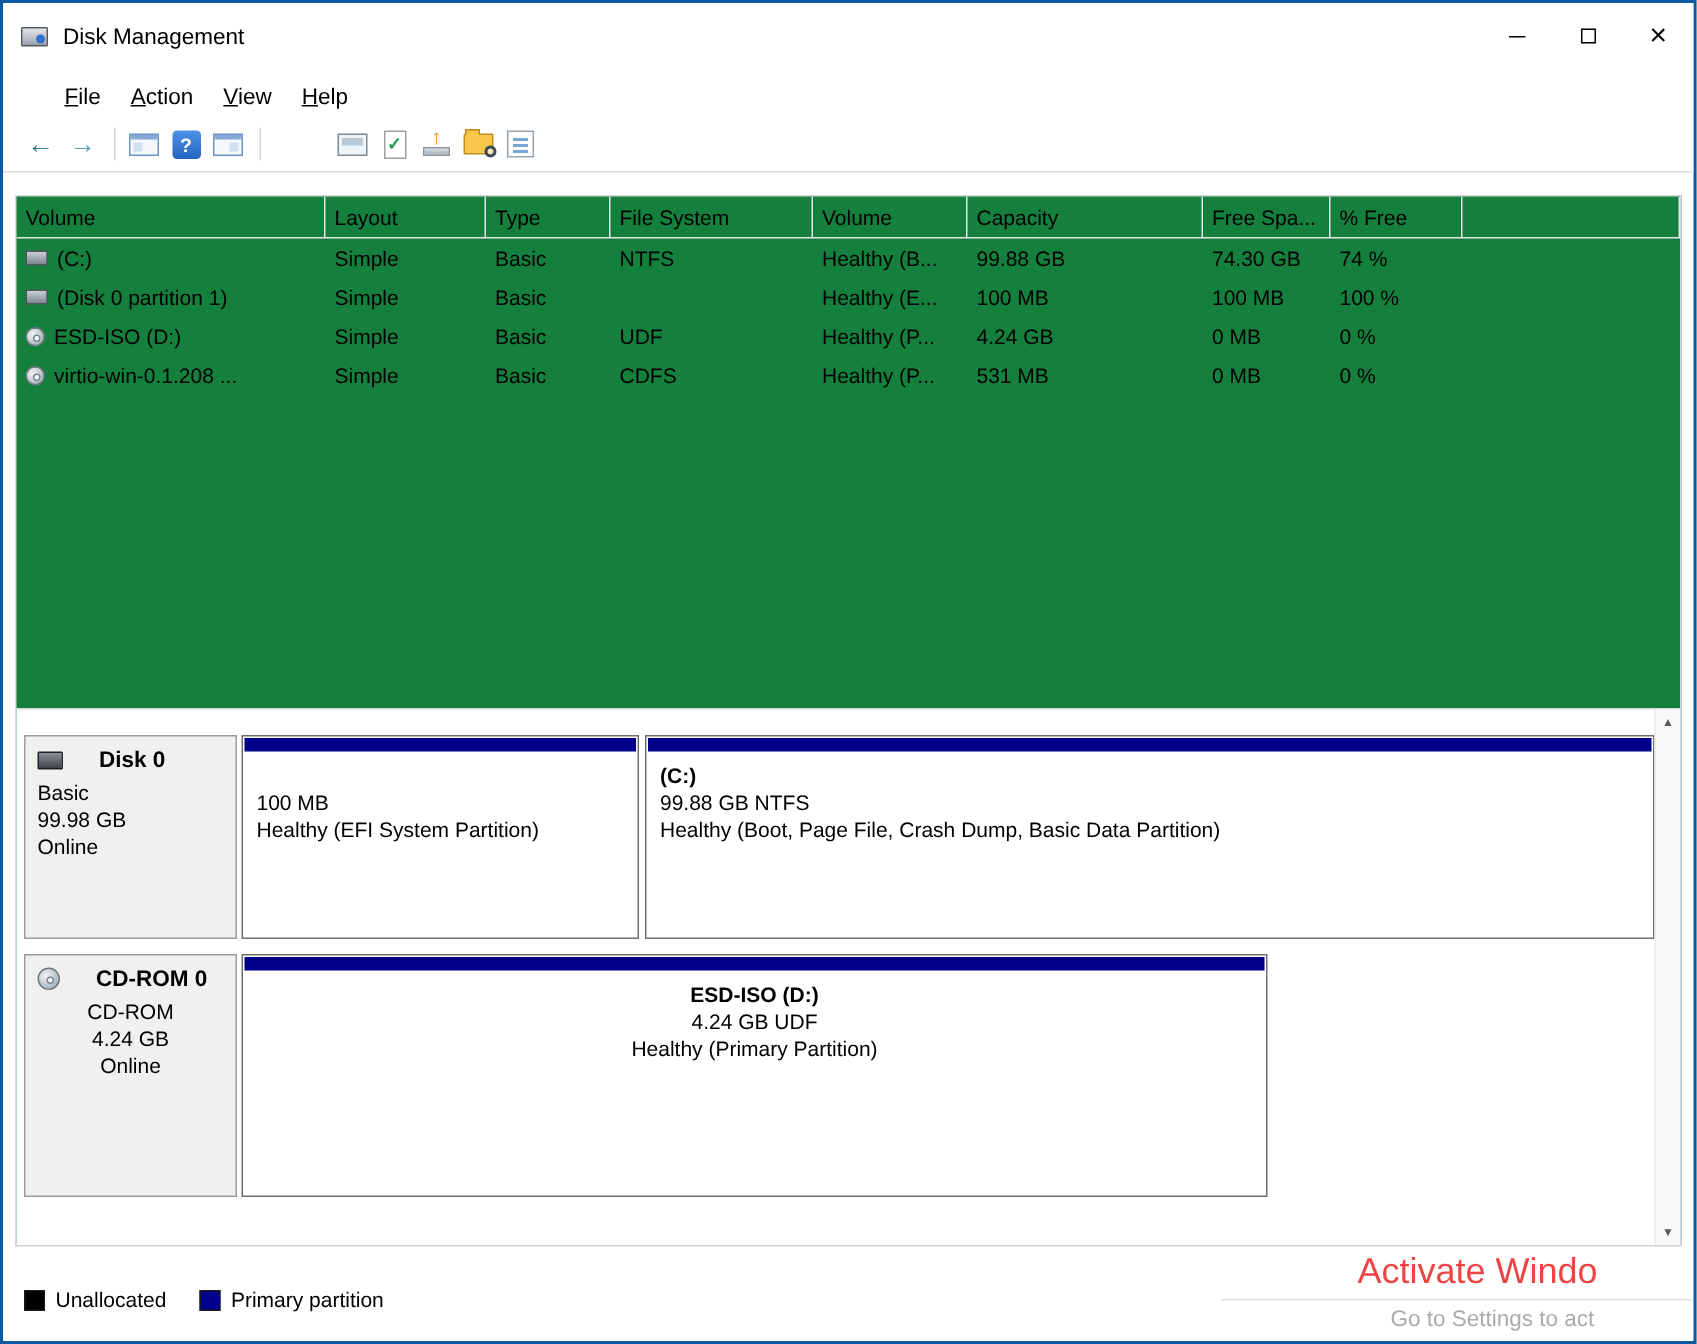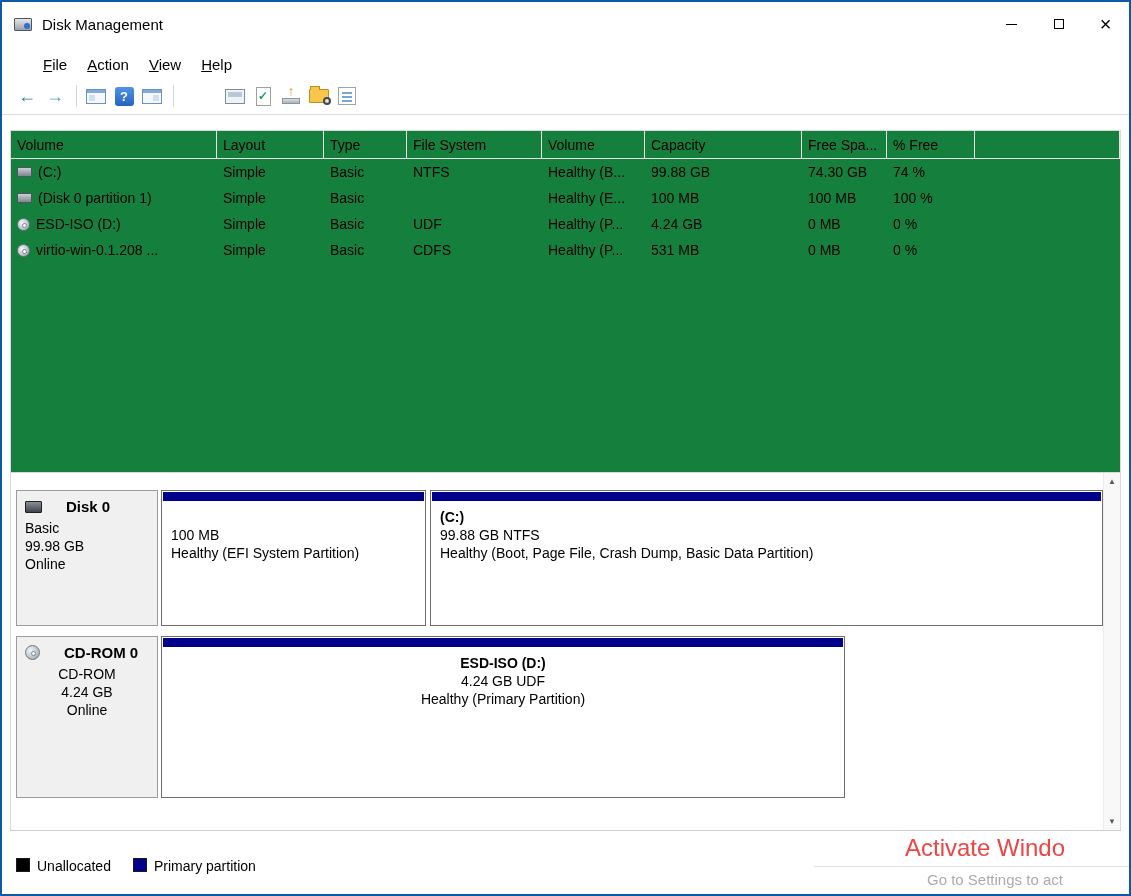--- a/index.html
+++ b/index.html
@@ -79,7 +79,7 @@
   .scroll-up { top: 0; } .scroll-down { bottom: 0; }
   
   .legendbar { position: absolute; top: 828px; left: 8px; width: 1111px; height: 26px; display: flex; align-items: center; gap: 10px; padding-left: 6px; border-top: 1px solid #cfcfcf; background: #fff; }
-  .legend-item { display: flex; align-items: flex-start; gap: 7px; margin-right: 12px; margin-top: 44px; }
+  .legend-item { display: flex; align-items: flex-end; gap: 7px; margin-right: 12px; margin-top: 44px; }
   .swatch { width: 14px; height: 14px; border: 1px solid #1a1a1a; }
   .sw-black { background: #000000; }
   .sw-navy { background: #00008B; }

